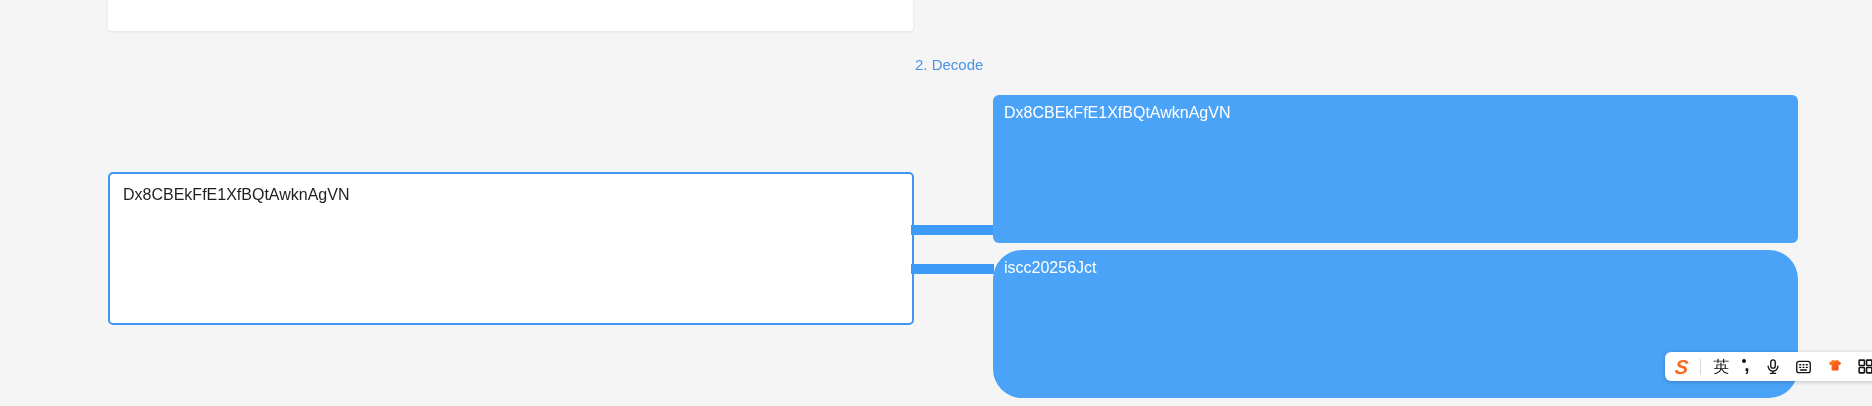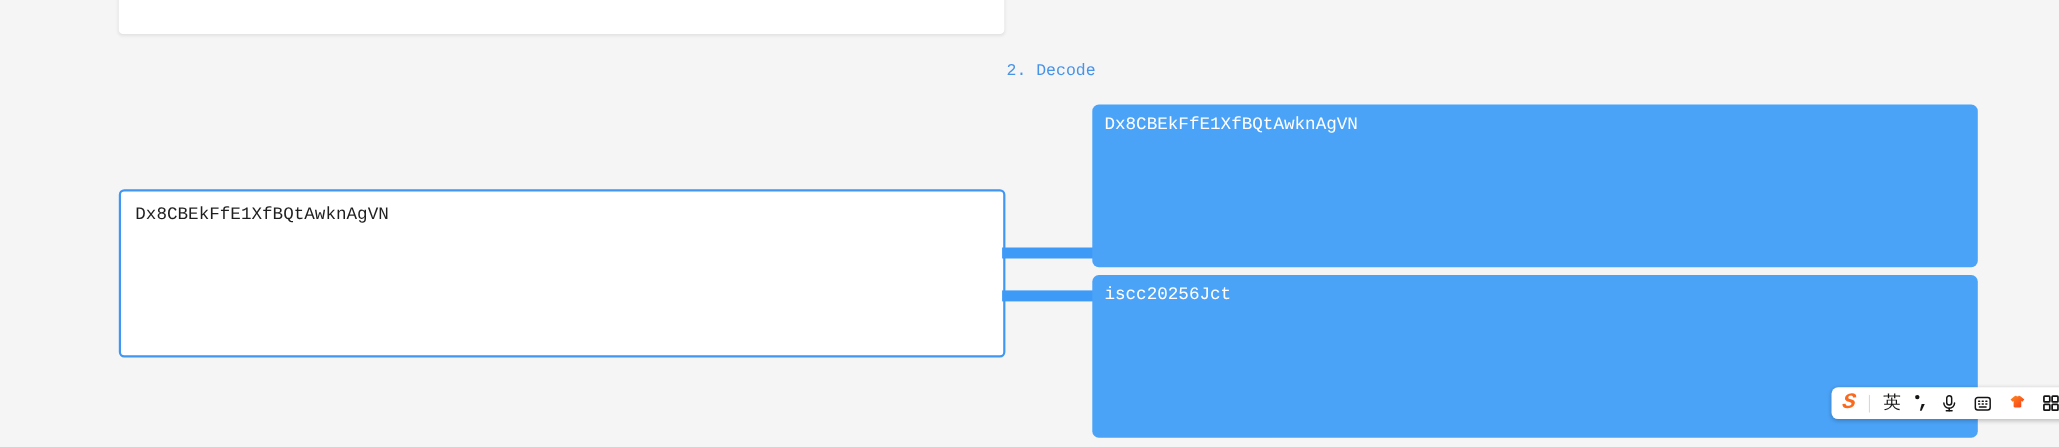--- a/index.html
+++ b/index.html
@@ -10,7 +10,7 @@
     height: 406px;
     overflow: hidden;
     background: #f5f5f6;
-    font-family: Liberation Mono, monospace;
+    font-family: Liberation Sans, sans-serif;
   }
   
   .encode-card {

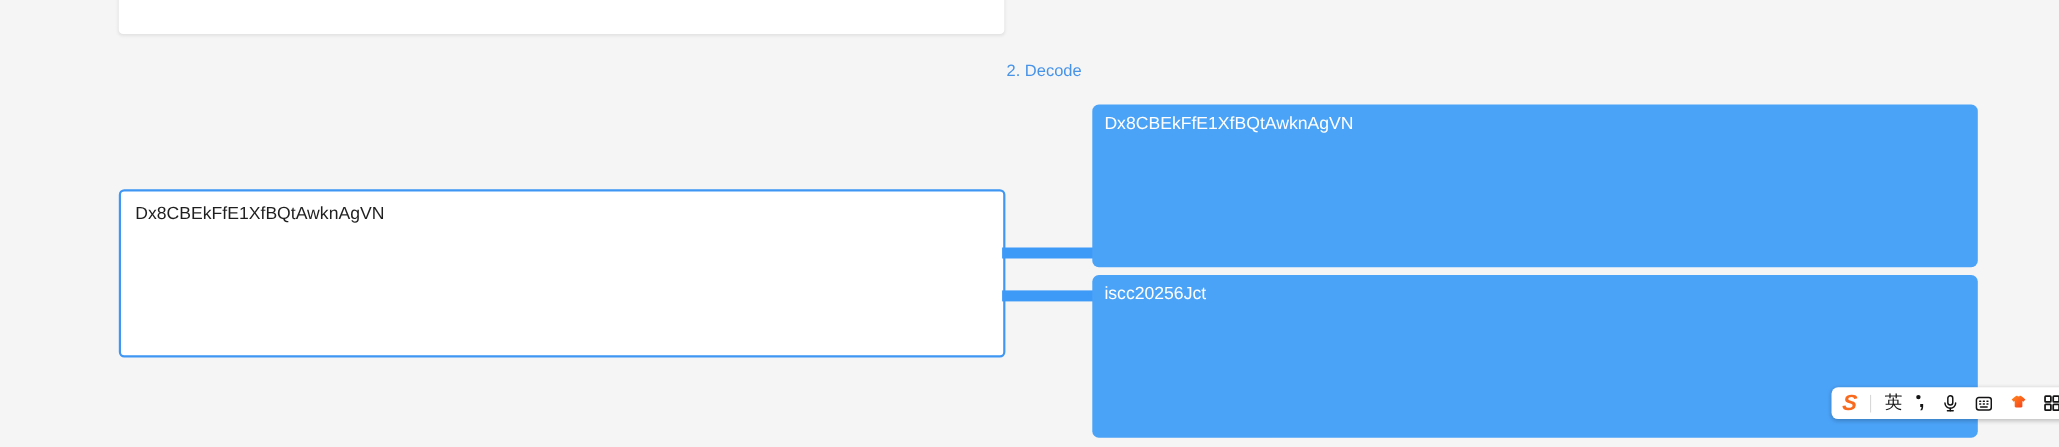--- a/index.html
+++ b/index.html
@@ -62,7 +62,7 @@
     padding: 8px 11px;
   }
   .output-box.primary { top: 95px; }
-  .output-box.secondary { top: 250px; }
+  .output-box.secondary { top: 250px; border-radius: 29px; }
   .output-box .value {
     font-size: 16px;
     line-height: 20px;

